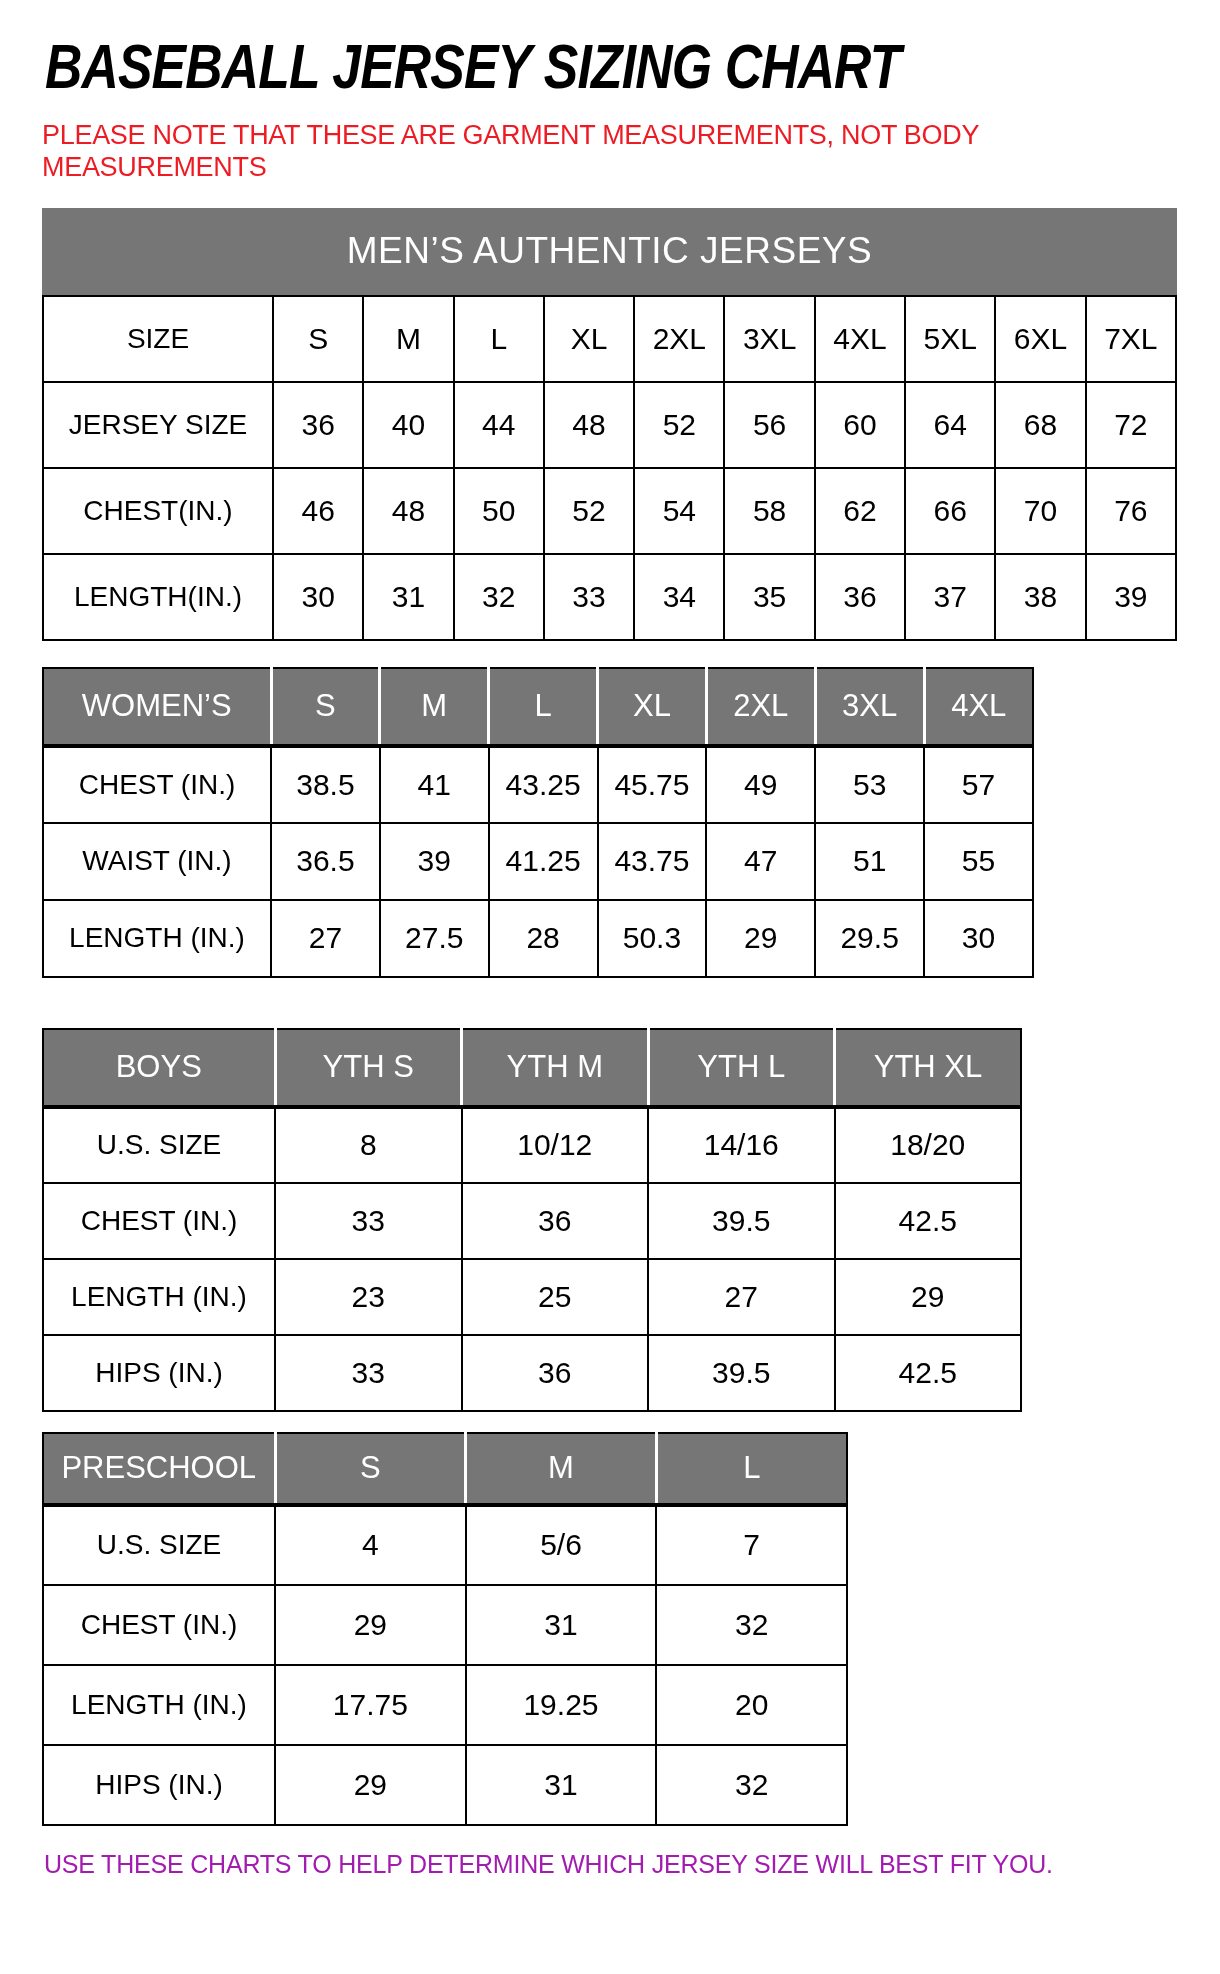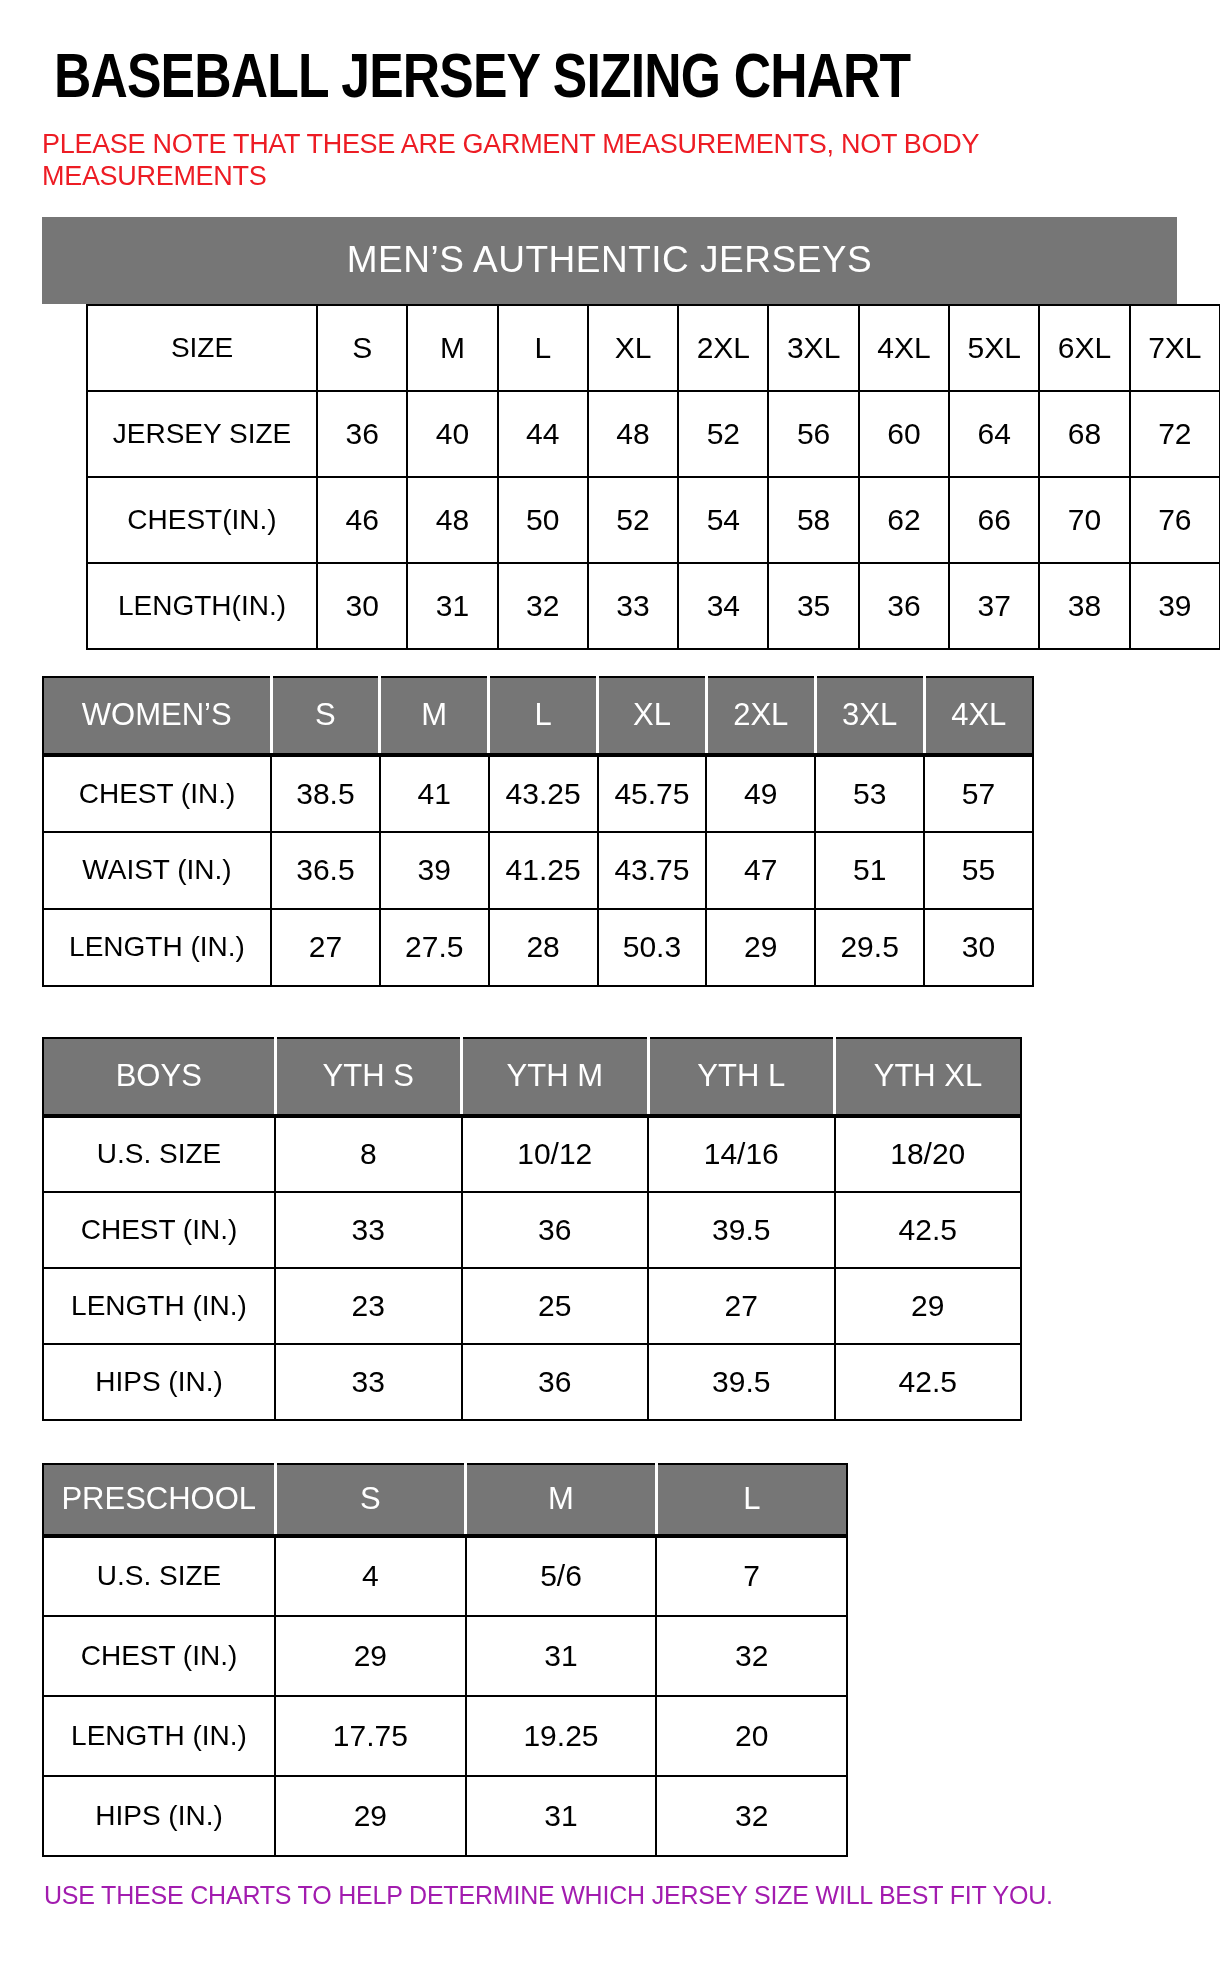--- a/index.html
+++ b/index.html
@@ -11,7 +11,7 @@
   }
   .page { padding:30px 0 20px 42px; }
 
-  .title { margin:12px; height:70px; }
+  .title { margin:3px; height:70px;font-style:italic; }
   .title-inner {
     display:inline-block;
     font-size:63px; font-weight:bold; line-height:1.05;

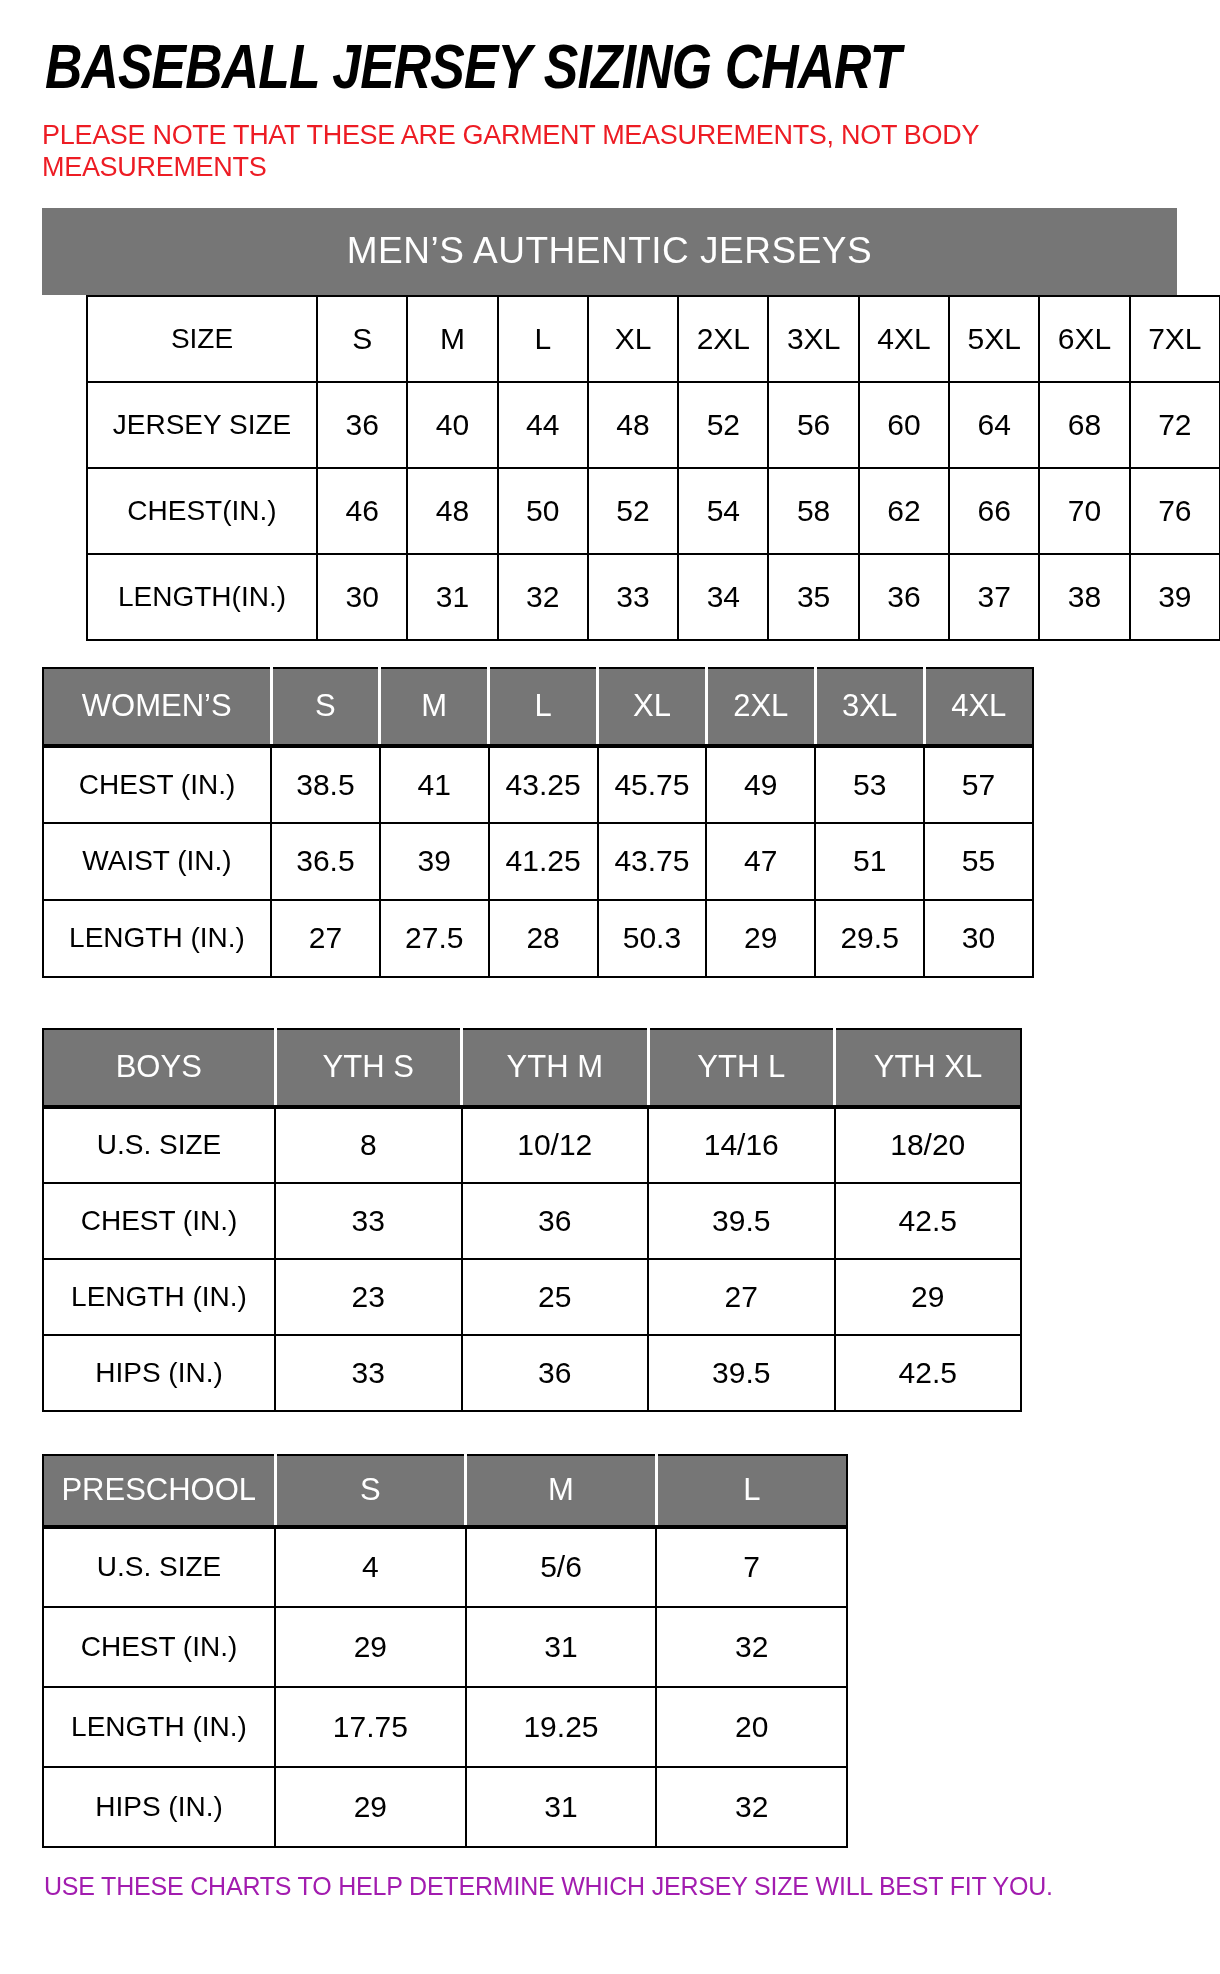--- a/index.html
+++ b/index.html
@@ -60,7 +60,7 @@
   }
   .size-table tr.gray-row th:last-child { border-right:none; }
 
-  .t-mens { width:1135px;margin-left:44px; }
+  .t-mens { width:1135px; }
   .t-mens col.label-col { width:230px; }
   .t-mens td { height:86px; }
 

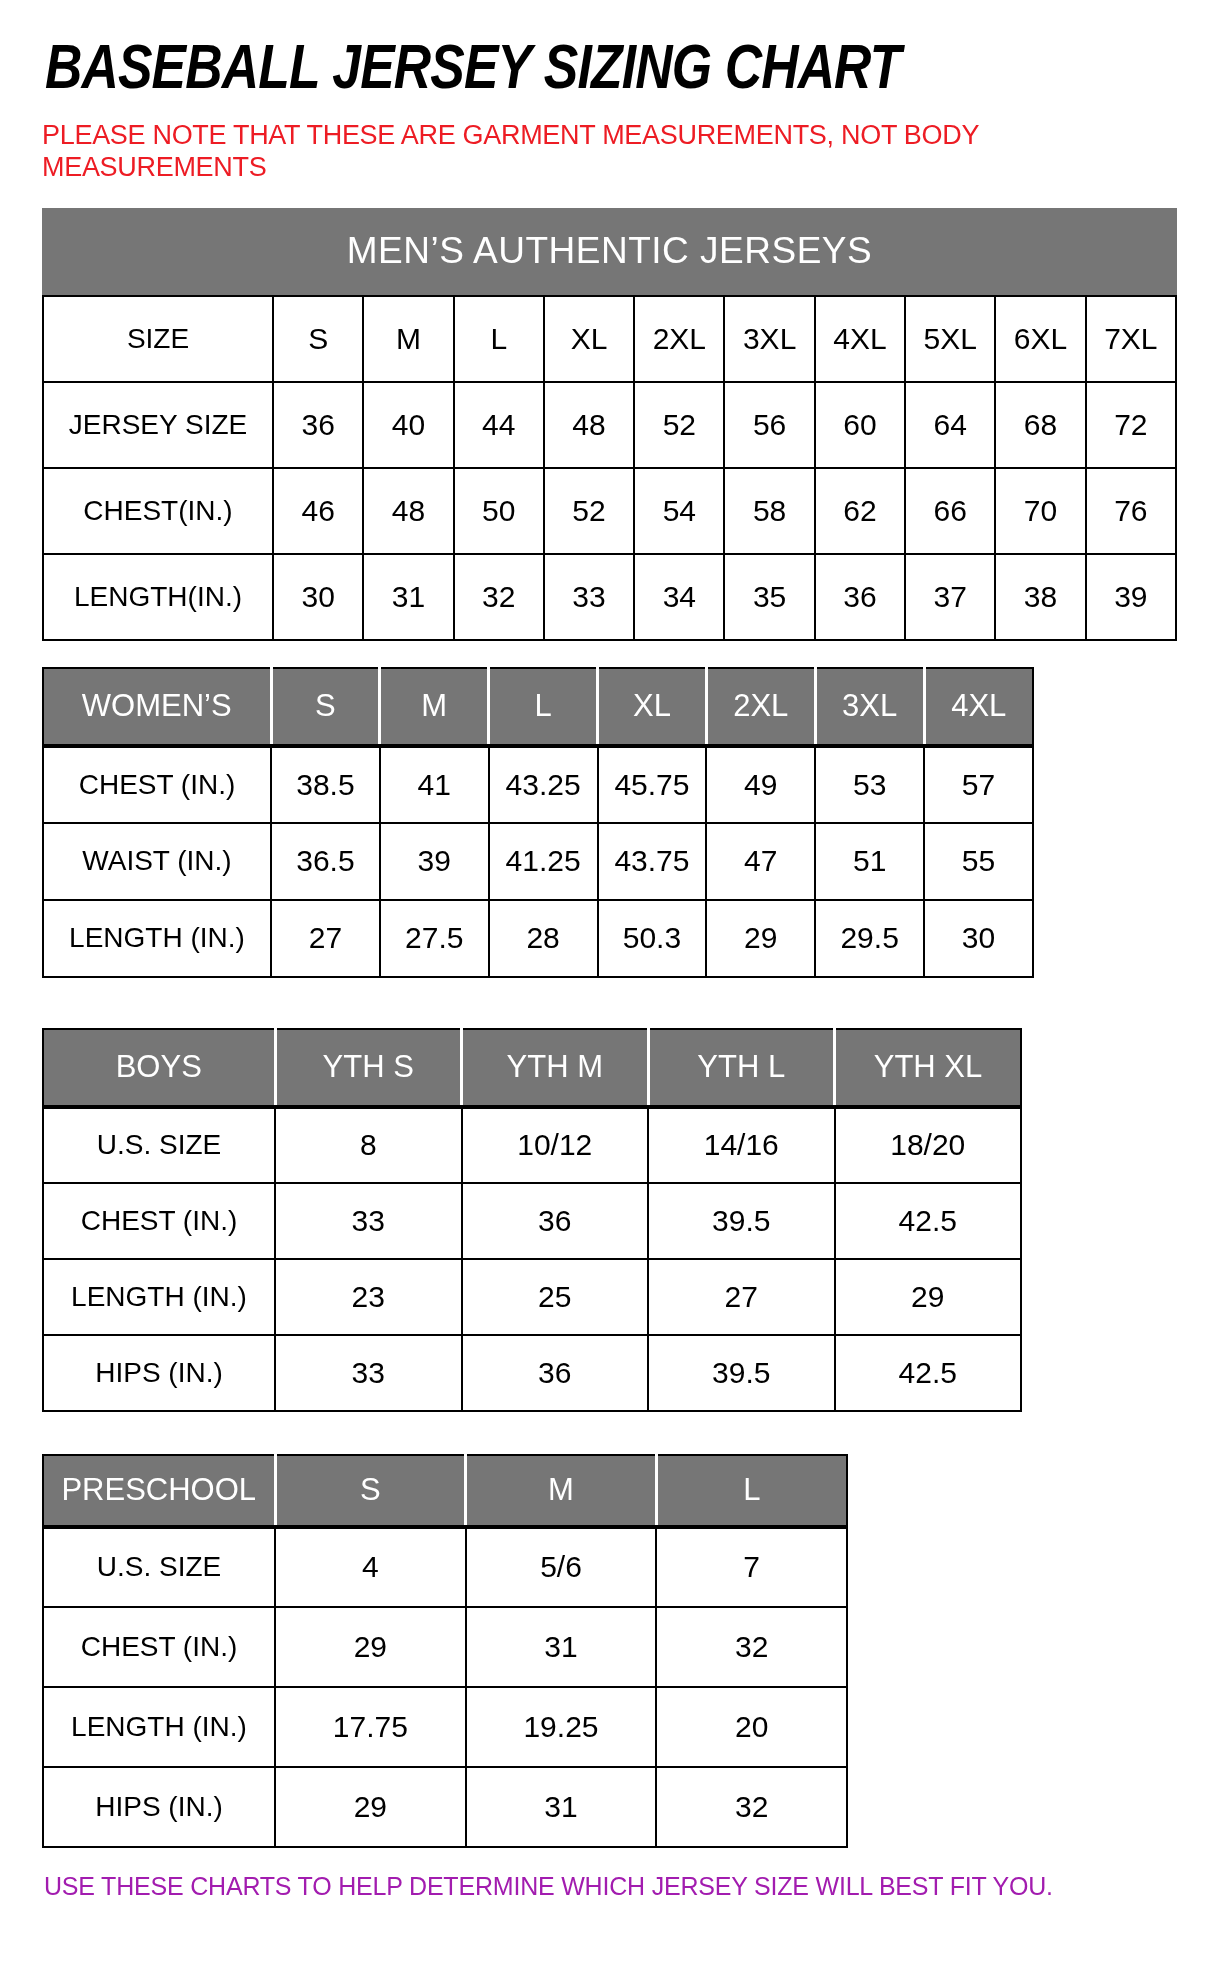--- a/index.html
+++ b/index.html
@@ -30,7 +30,7 @@
   .mens-block  { margin-top:24px; }
   .womens-block{ margin-top:26px; }
   .boys-block  { margin-top:50px; }
-  .pre-block   { margin-top:42px;border-radius:20px; }
+  .pre-block   { margin-top:20px;border-radius:20px; }
 
   .band {
     width:1135px; height:87px;

